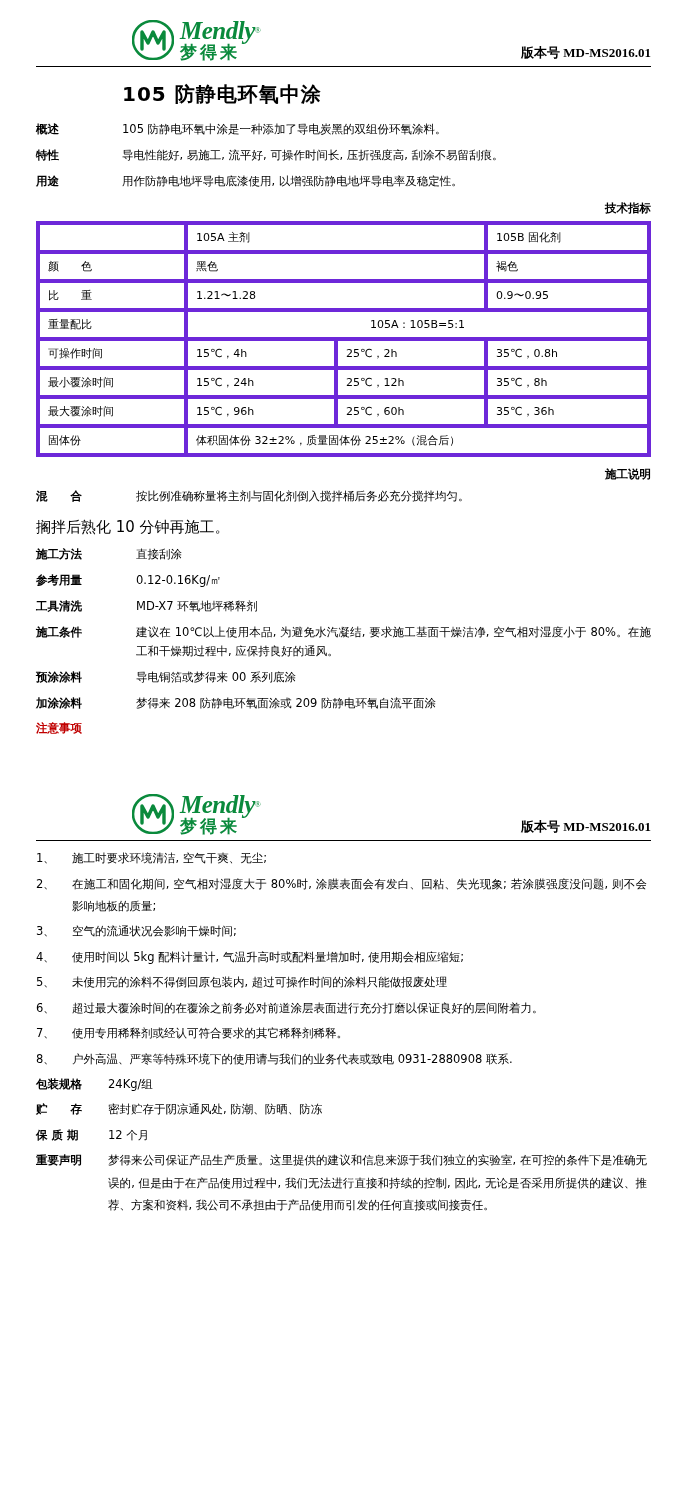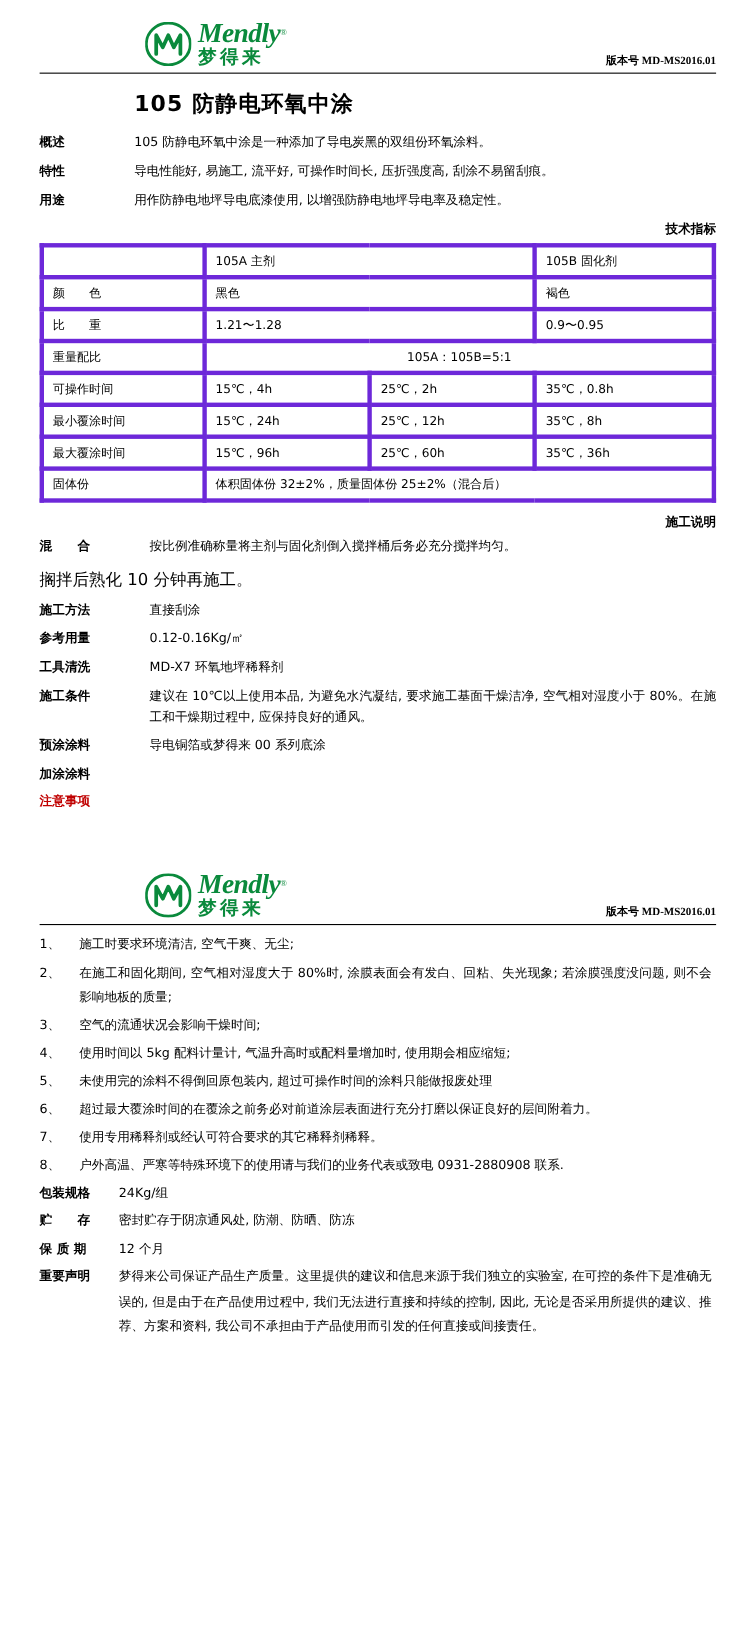--- a/index.html
+++ b/index.html
@@ -69,7 +69,7 @@
     position:absolute;
     right:0;
     bottom:2px;
-    font-size:10px;
+    font-size:13px;
     font-weight:bold;
     font-family:"Liberation Serif",serif;
   }

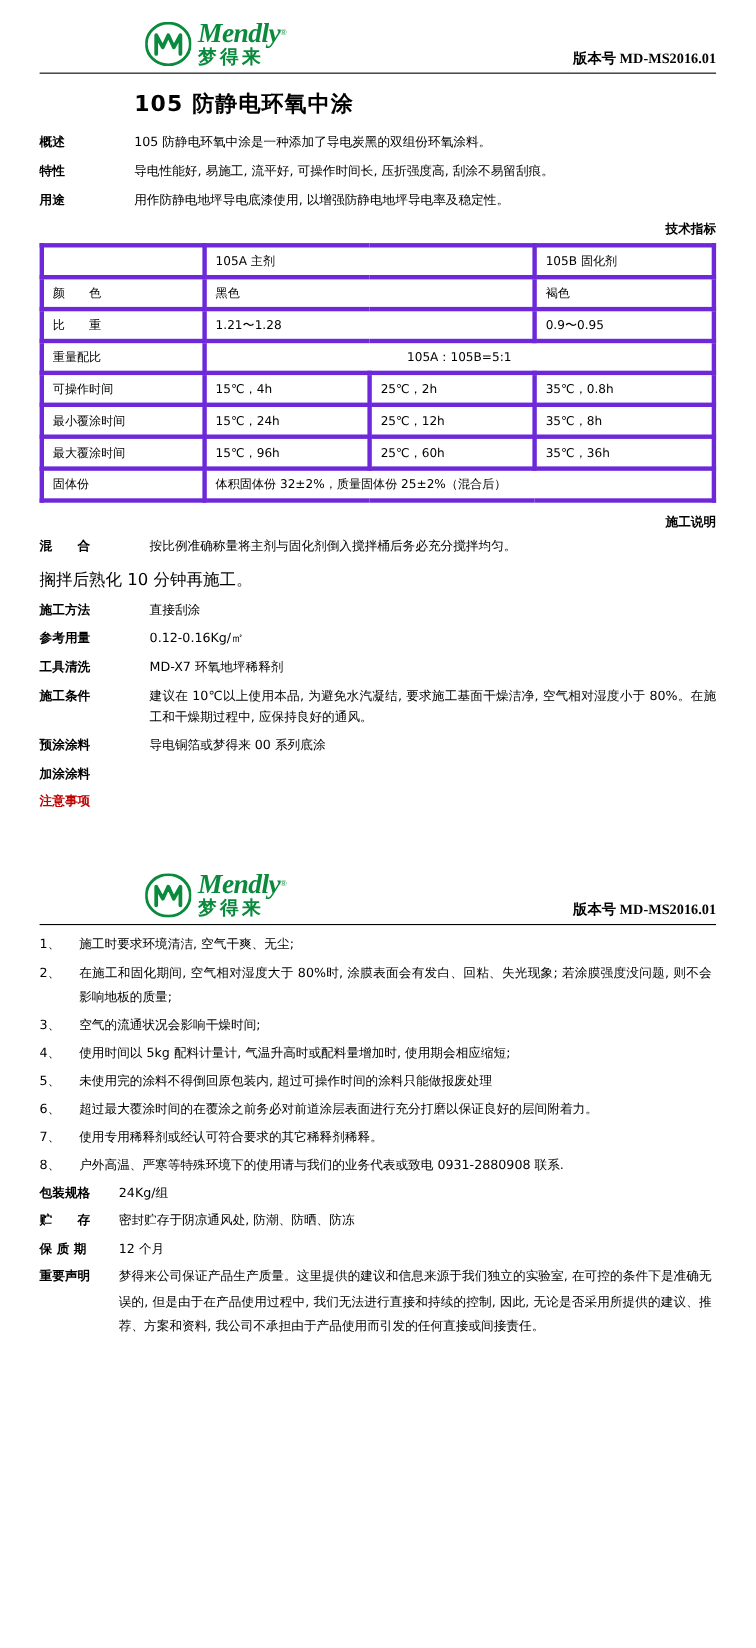--- a/index.html
+++ b/index.html
@@ -300,6 +300,7 @@
     </div>
     <div class="row">
       <div class="lbl">加涂涂料</div>
+      <div class="val ind">梦得来 208 防静电环氧面涂或 209 防静电环氧自流平面涂</div>
     </div>
 
     <div class="note-red">注意事项</div>

